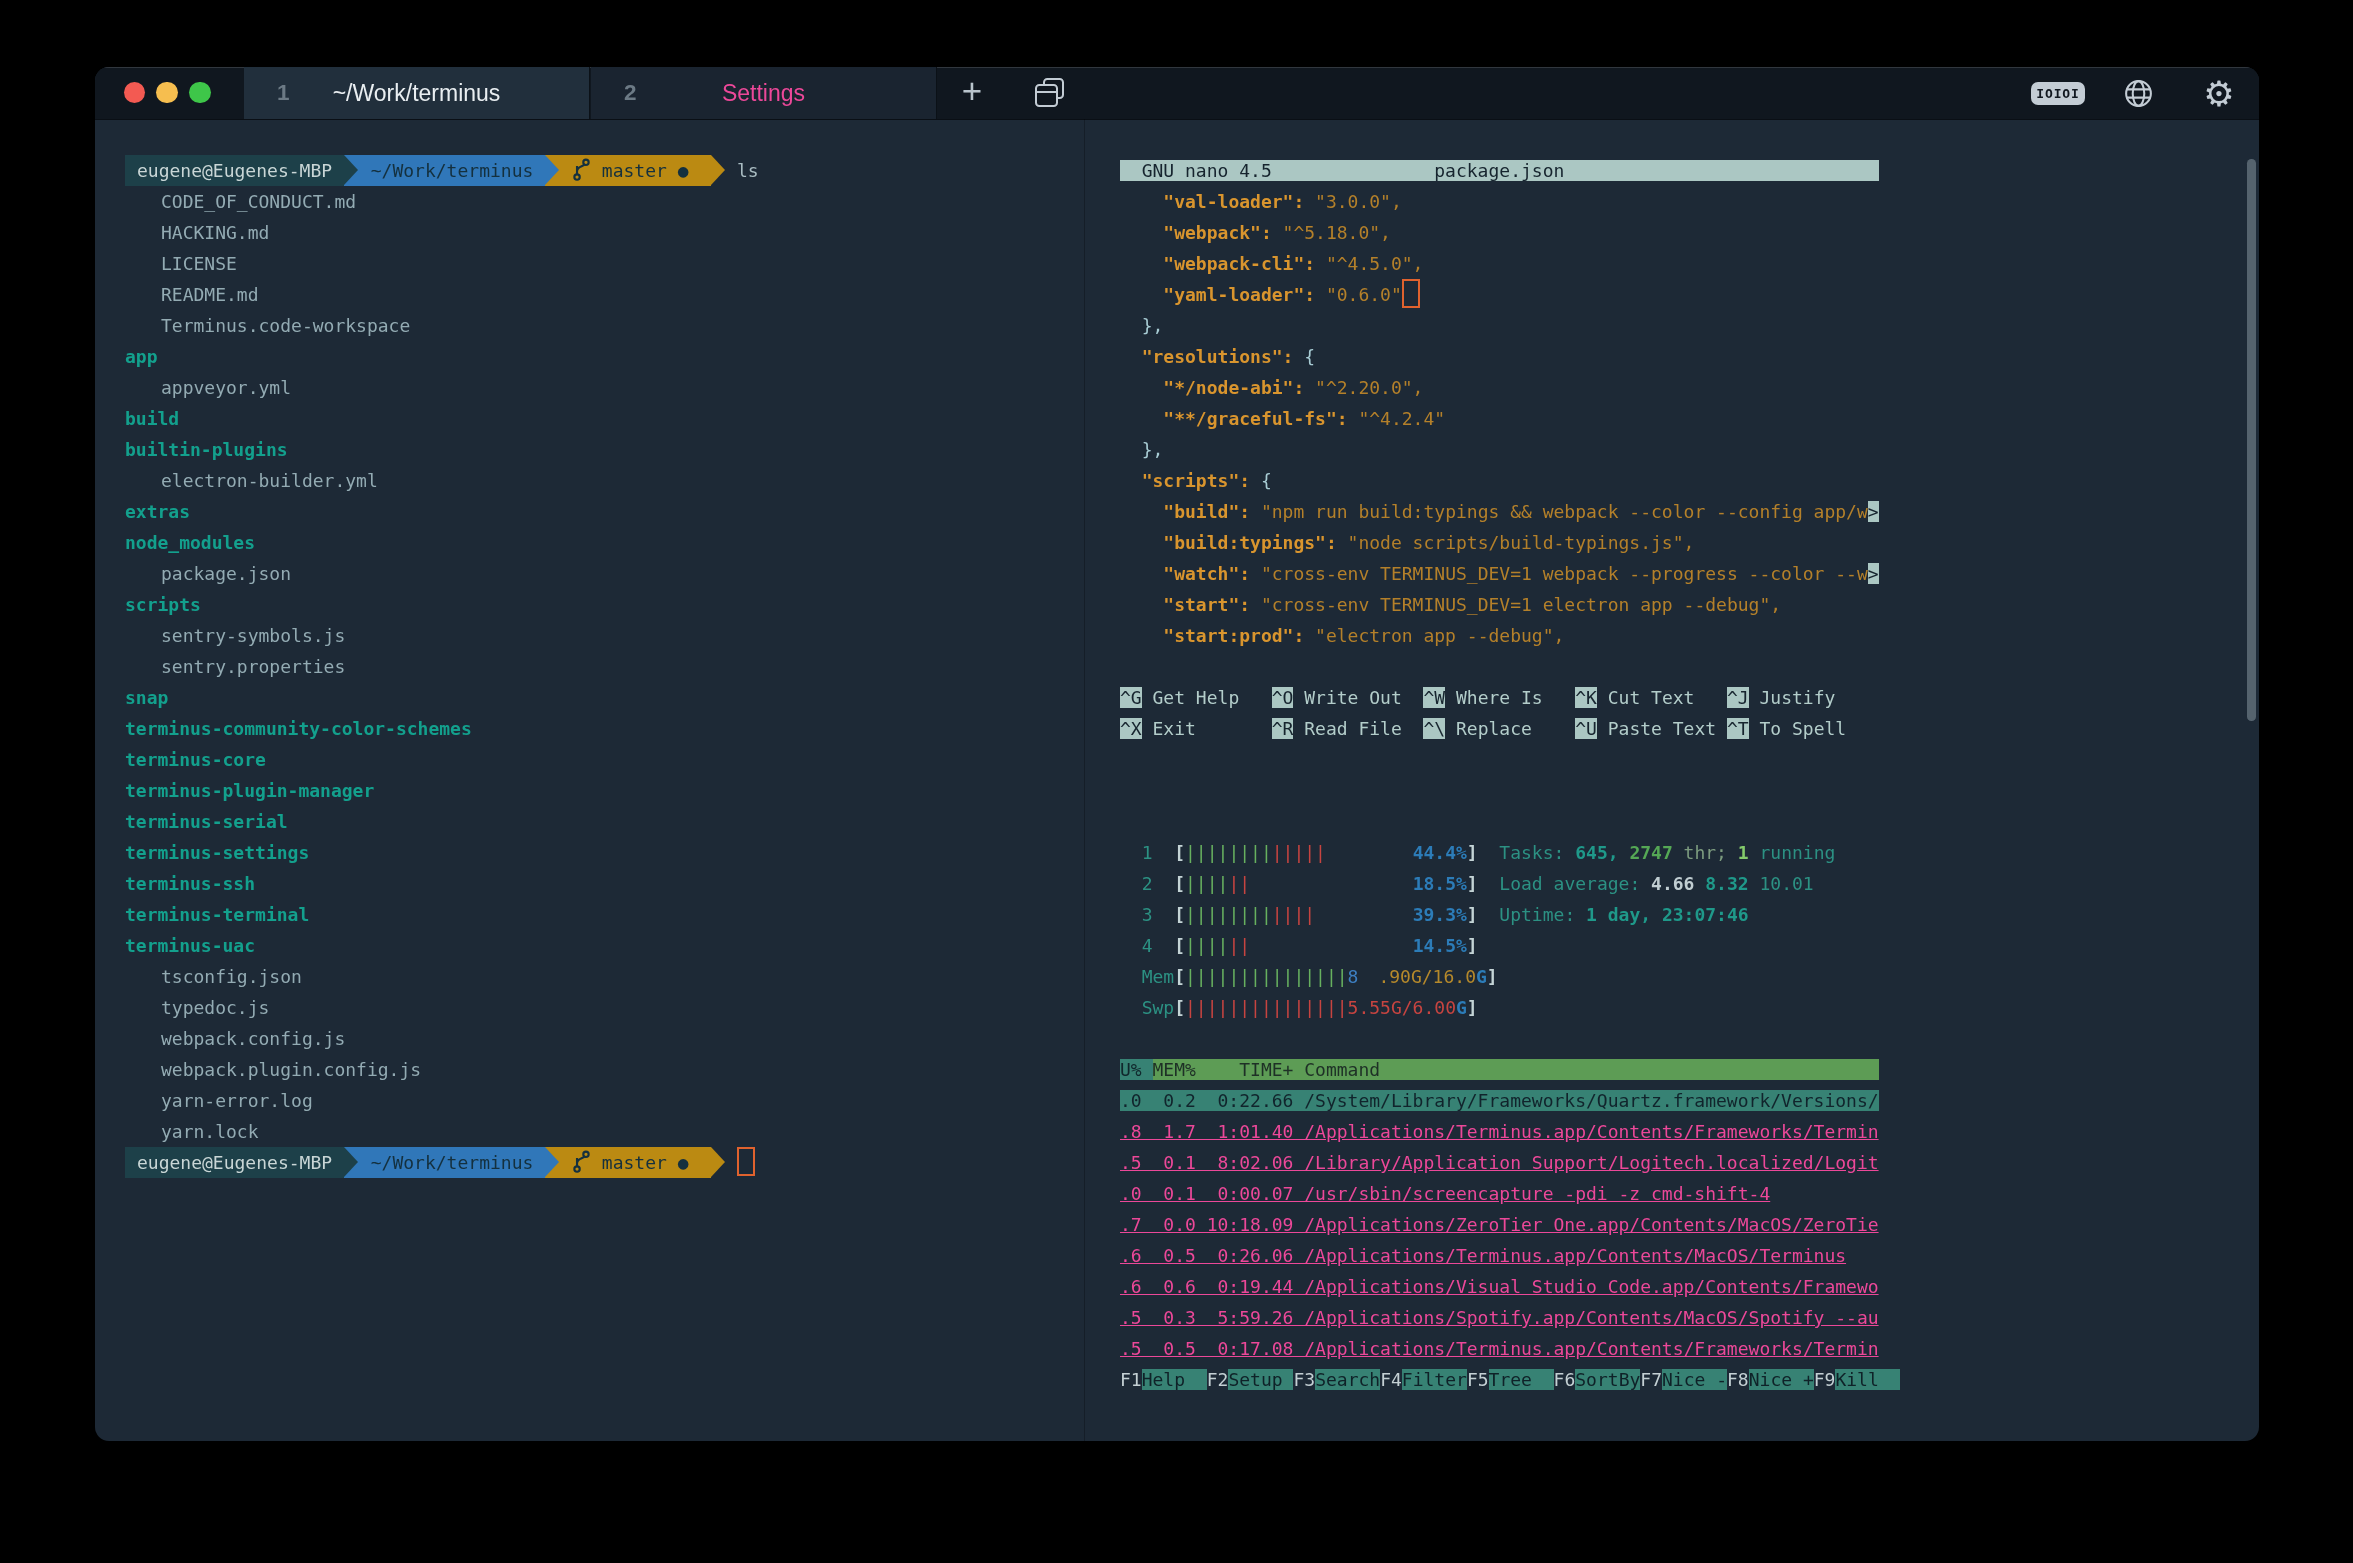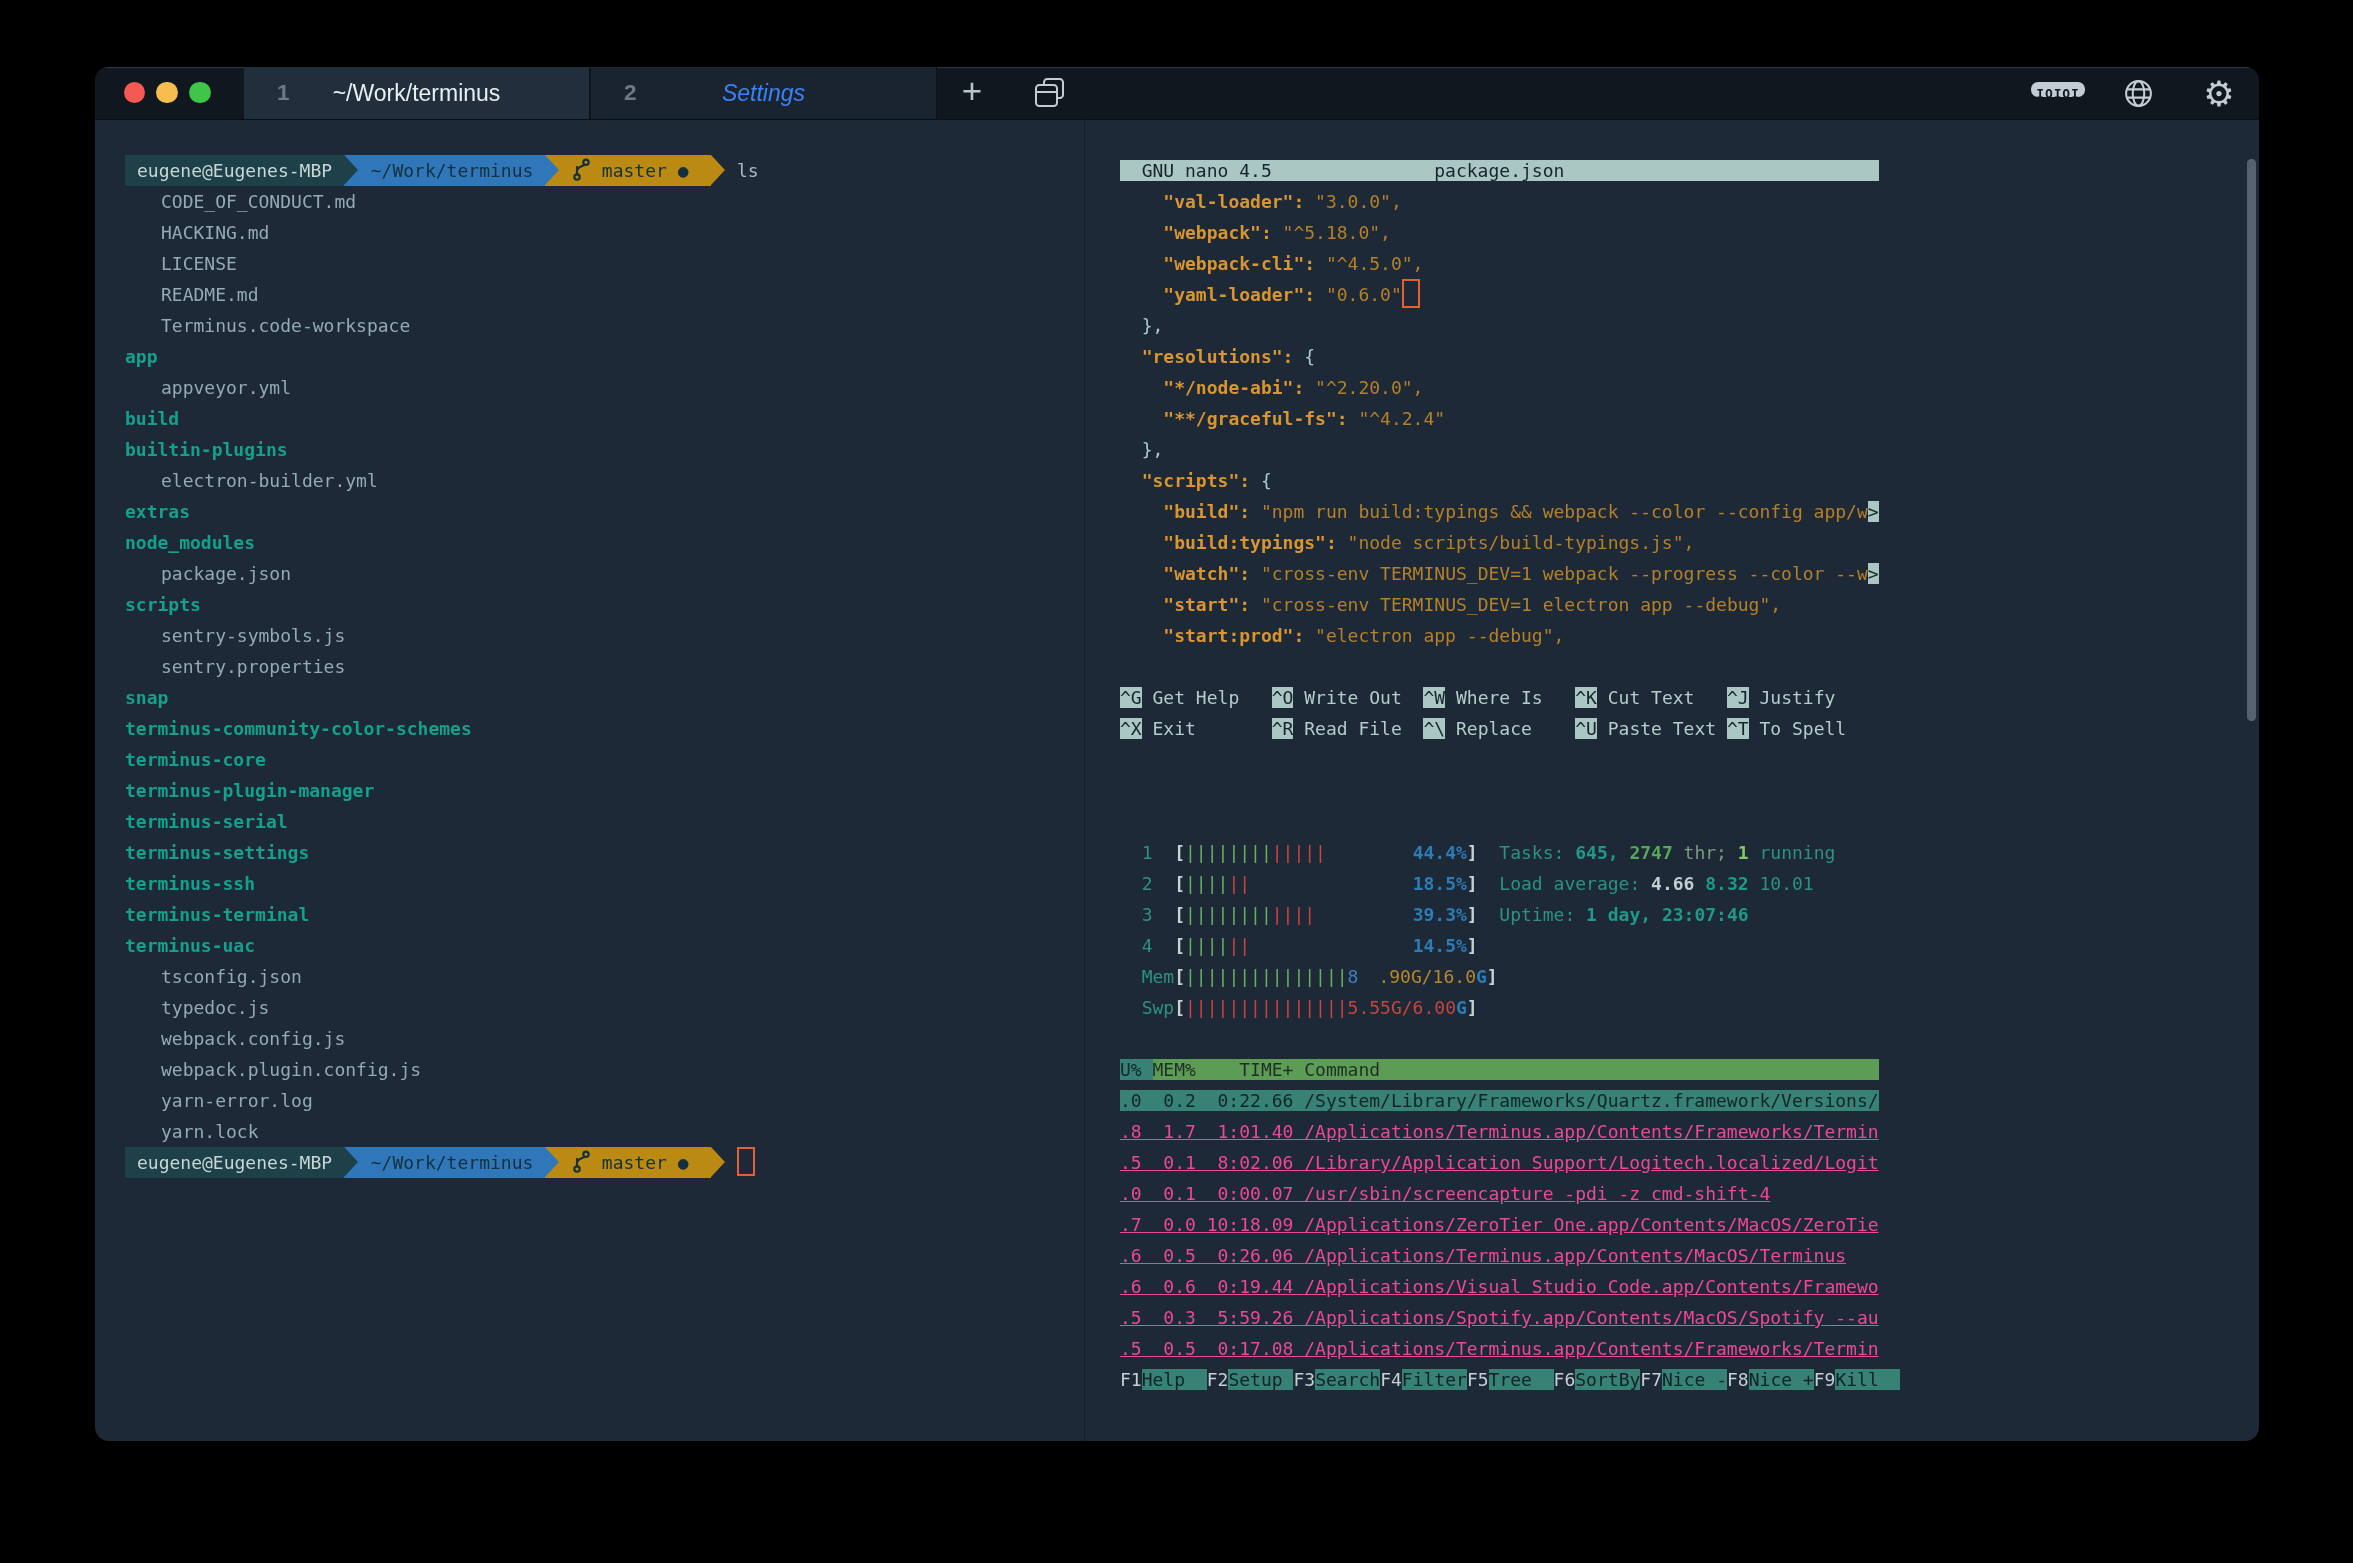--- a/index.html
+++ b/index.html
@@ -15,7 +15,7 @@
   .tab2{left:496px;background:#1a2430;border-right:0.9px solid #0b1117;}
   .tab-num{position:absolute;left:33px;top:0;line-height:52px;font-size:22.5px;font-weight:bold;color:#6c7a85;}
   .tab-title{position:absolute;left:0;right:0;top:0;text-align:center;line-height:52px;font-size:23px;color:#e9eef1;}
-  .tab2 .tab-title{color:#3b82f6;font-style:italic;}
+  .tab2 .tab-title{color:#ec4899;}
   .plus-btn{position:absolute;left:858px;top:0;width:38px;height:52px;line-height:48px;text-align:center;font-size:35px;font-weight:300;color:#b9c4cc;}
   .stack-btn{position:absolute;left:940px;top:11.2px;width:29px;height:29px;}
   .stack-back{position:absolute;right:0;top:0;width:17.3px;height:17.3px;border:2.6px solid #c3ccd4;border-radius:4.3px;}

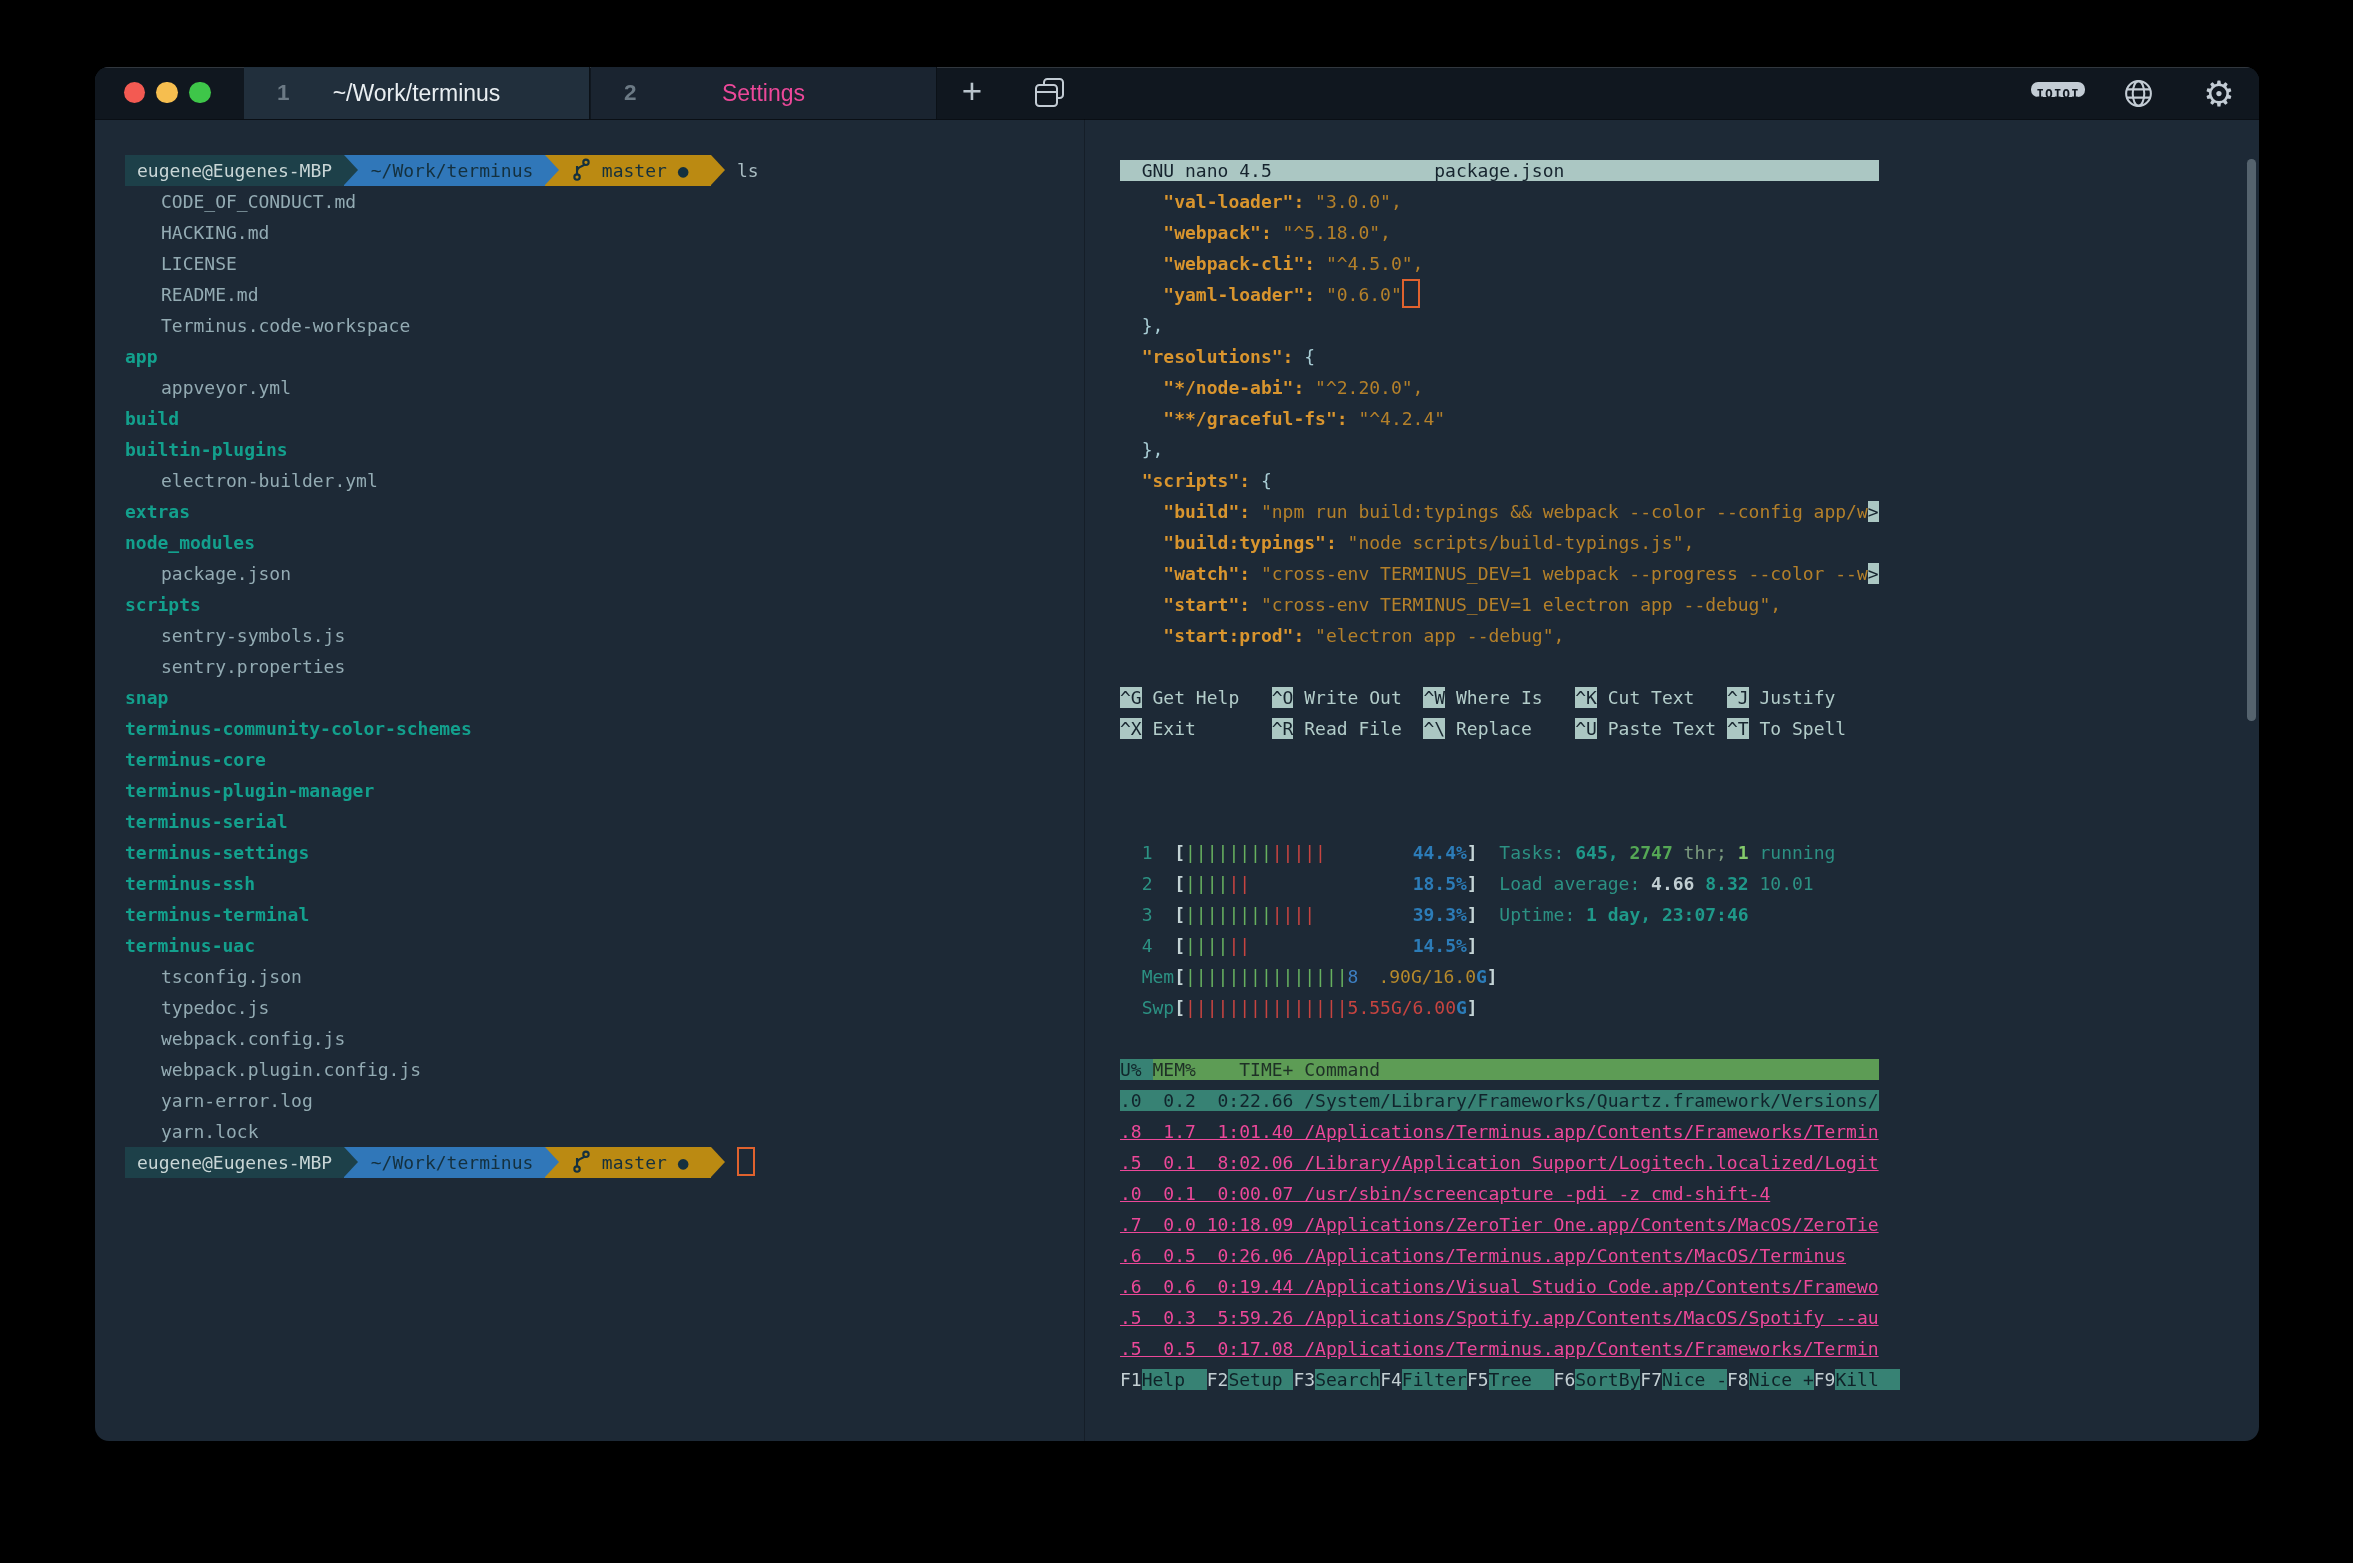--- a/index.html
+++ b/index.html
@@ -21,7 +21,7 @@
   .stack-back{position:absolute;right:0;top:0;width:17.3px;height:17.3px;border:2.6px solid #c3ccd4;border-radius:4.3px;}
   .stack-front{position:absolute;left:0;bottom:0;width:19px;height:19px;border:2.6px solid #c3ccd4;border-radius:4.3px;background:#10171f;}
   .stack-front::after{content:"";position:absolute;left:0;right:0;top:5.2px;border-top:2.6px solid #c3ccd4;}
-  .serial-badge{position:absolute;left:1936px;top:14.7px;width:54px;height:15px;background:#c3ccd4;border-radius:7px;color:#10171f;font-family:"DejaVu Sans Mono",monospace;font-size:13px;font-weight:bold;text-align:center;line-height:23px;letter-spacing:0.9px;}
+  .serial-badge{position:absolute;left:1936px;top:14.7px;width:54px;height:23px;background:#c3ccd4;border-radius:7px;color:#10171f;font-family:"DejaVu Sans Mono",monospace;font-size:13px;font-weight:bold;text-align:center;line-height:23px;letter-spacing:0.9px;}
   .globe-btn{position:absolute;left:2027px;top:9.5px;width:33px;height:33px;}
   .gear-btn{position:absolute;left:2105px;top:3.5px;width:38px;height:45px;font-size:35px;color:#c3ccd4;text-align:center;line-height:45px;}
   .content{position:absolute;top:52px;left:0;right:0;bottom:0;}

